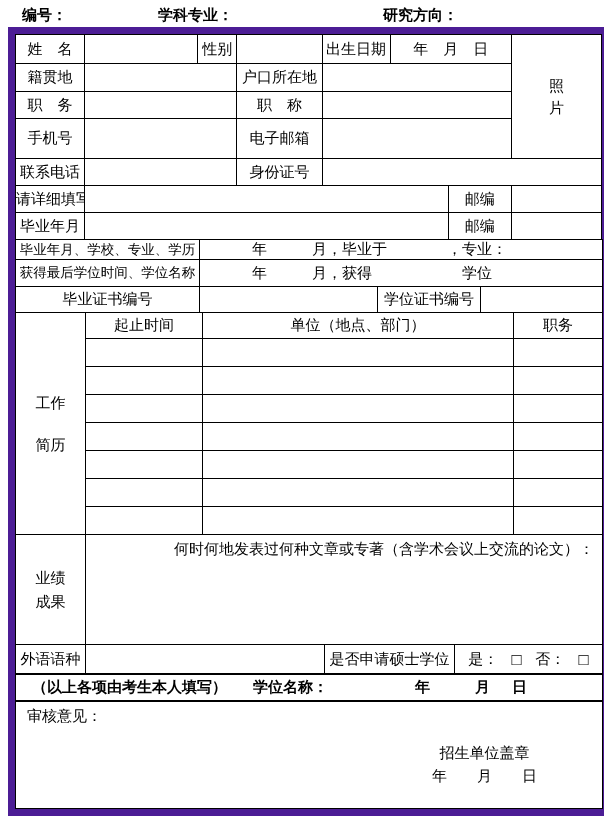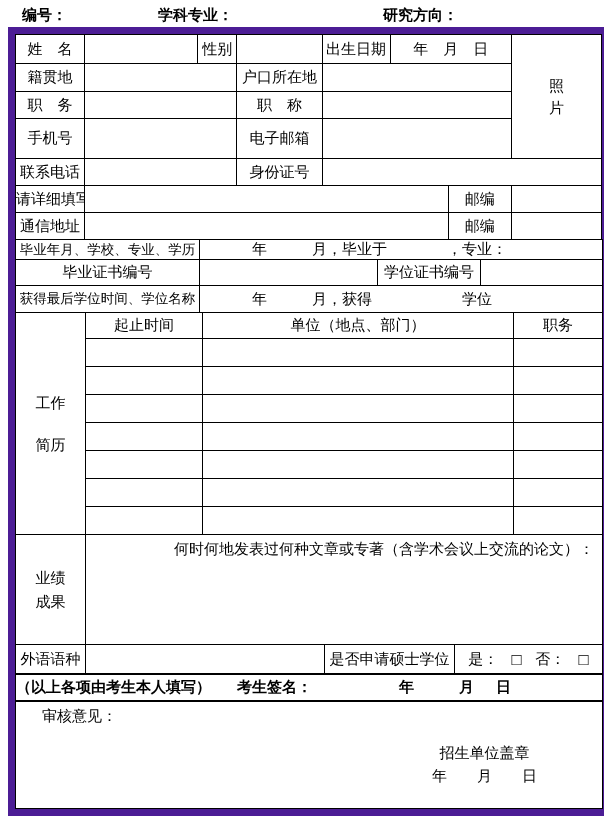--- a/index.html
+++ b/index.html
@@ -124,7 +124,7 @@
       <td></td>
     </tr>
     <tr style="height:27px">
-      <td>通信地址</td>
+      <td>毕业年月</td>
       <td colspan="5"></td>
       <td>邮编</td>
       <td></td>

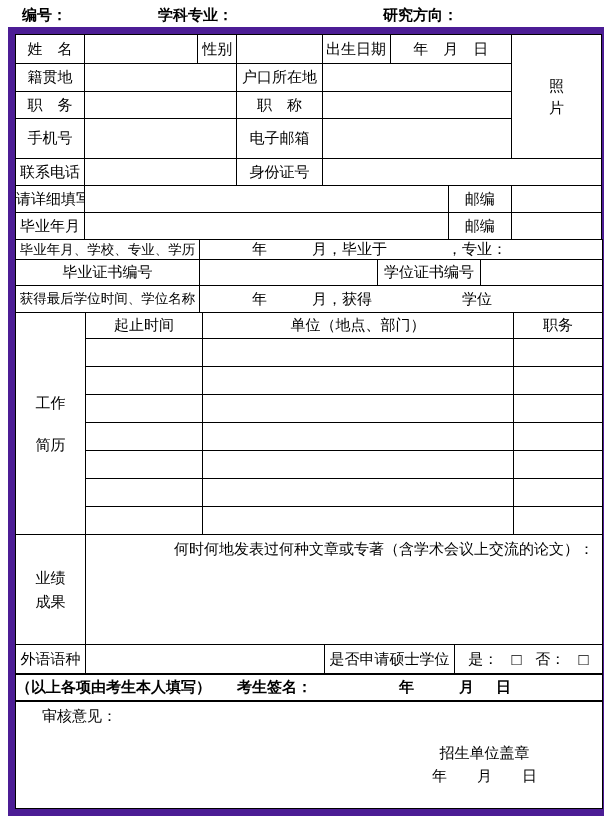--- a/index.html
+++ b/index.html
@@ -144,15 +144,15 @@
       <td class="small-label">毕业年月、学校、专业、学历</td>
       <td colspan="3" class="edu-val">年　　　月，毕业于　　　　，专业：</td>
     </tr>
+    <tr style="height:27px">
+      <td class="small-label">获得最后学位时间、学位名称</td>
+      <td colspan="3" class="edu-val">年　　　月，获得　　　　　　学位</td>
+    </tr>
     <tr style="height:26px">
       <td>毕业证书编号</td>
       <td></td>
       <td>学位证书编号</td>
       <td></td>
-    </tr>
-    <tr style="height:27px">
-      <td class="small-label">获得最后学位时间、学位名称</td>
-      <td colspan="3" class="edu-val">年　　　月，获得　　　　　　学位</td>
     </tr>
   </tbody>
     </table>

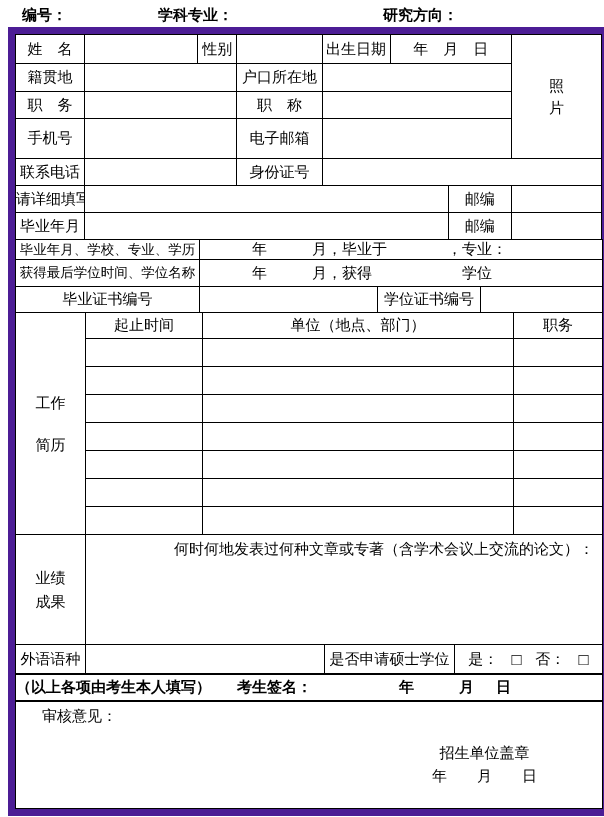--- a/index.html
+++ b/index.html
@@ -39,7 +39,7 @@
   .ach-prompt{padding:5px 8px;}
   .yesno{display:flex;justify-content:space-evenly;align-items:center;}
   .cbx{font-size:17px;line-height:1;}
-  .bold-row{font-weight:bold;display:flex;align-items:center;padding-left:0;}
+  .bold-row{font-weight:bold;display:flex;align-items:center;padding-left:16px;}
   .bold-row .s1{margin-left:26px;}
   .bold-row .s2{margin-left:87px;}
   .bold-row .s3{margin-left:45px;}

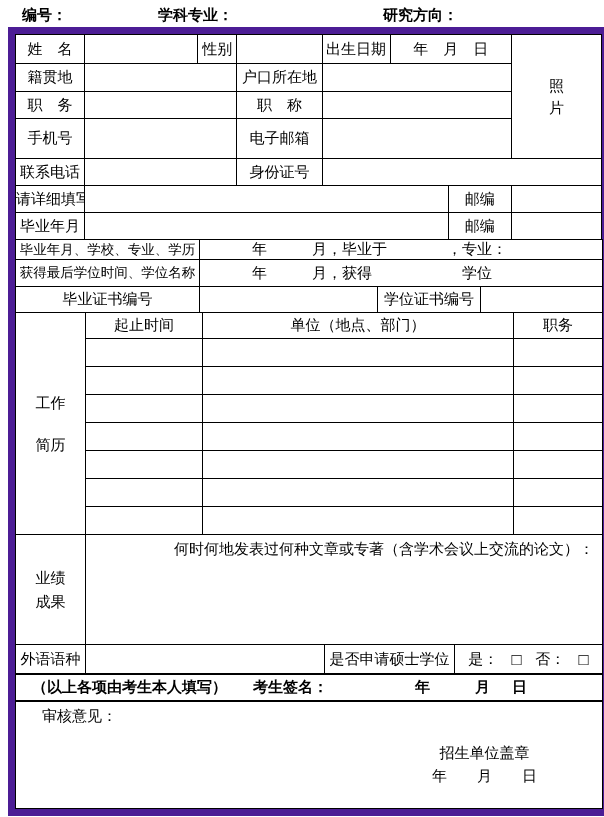--- a/index.html
+++ b/index.html
@@ -261,7 +261,7 @@
       <td class="thick left">
         <div class="bold-row">
           <span>（以上各项由考生本人填写）</span>
-          <span class="s1">考生签名：</span>
+          <span class="s1">学位名称：</span>
           <span class="s2">年</span>
           <span class="s3">月</span>
           <span class="s4">日</span>

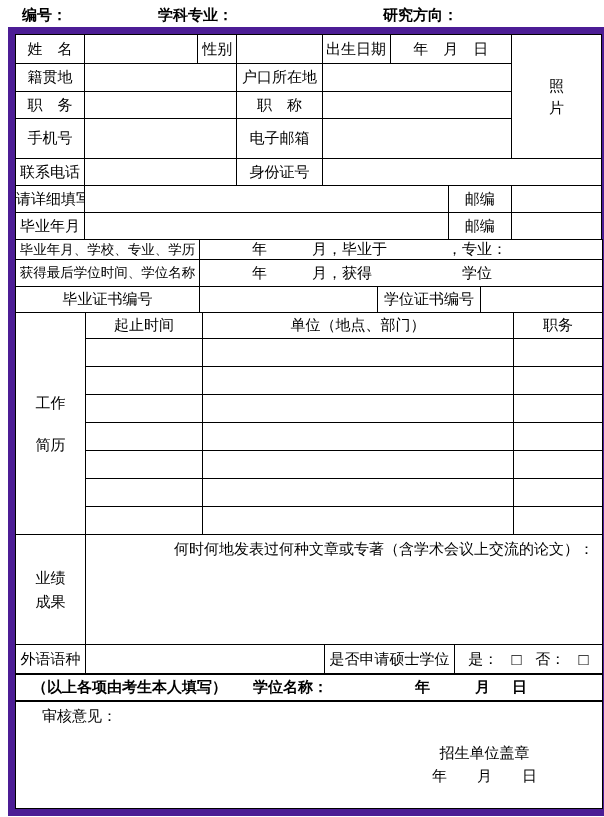--- a/index.html
+++ b/index.html
@@ -46,7 +46,7 @@
   .bold-row .s4{margin-left:22px;}
   td.thick{border-top:2px solid #000;}
   .review-cell{position:relative;text-align:left;vertical-align:top;}
-  .review-label{padding:5px 0 0 11px;margin-left:15px;}
+  .review-label{padding:5px 0 0 11px;}
   .stamp-block{
     position:absolute;right:65px;bottom:20px;text-align:center;line-height:23px;
   }

